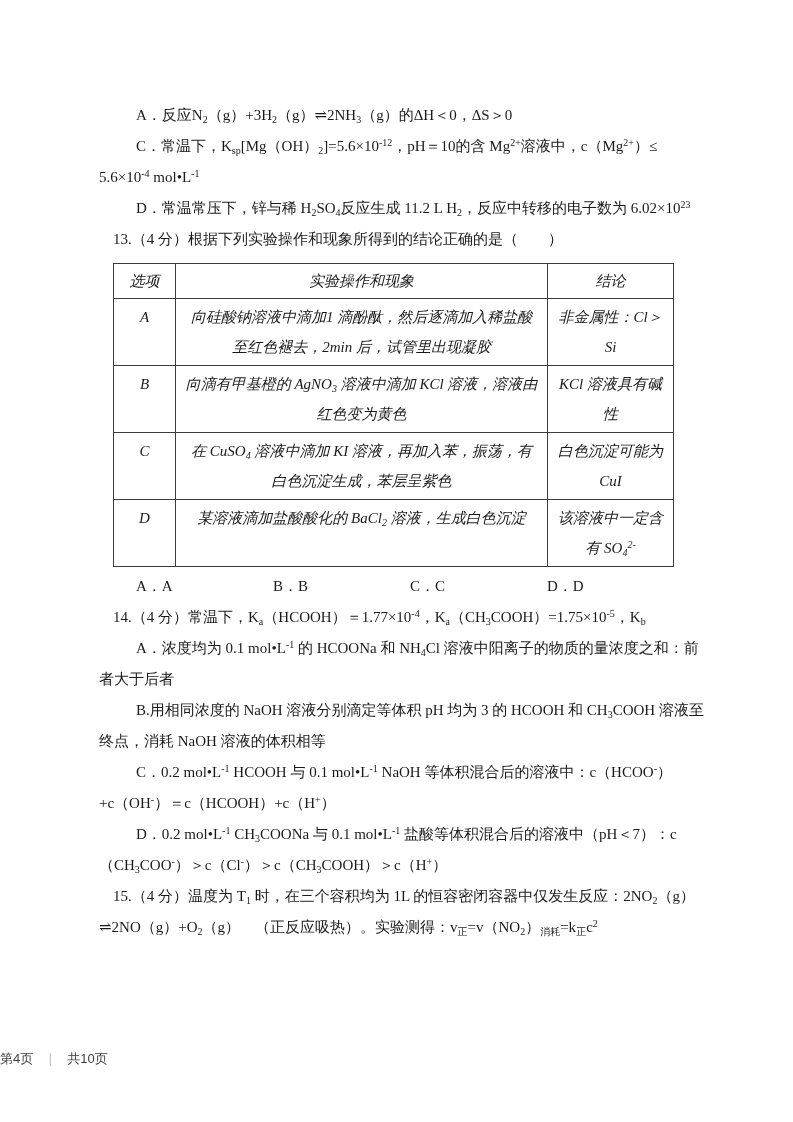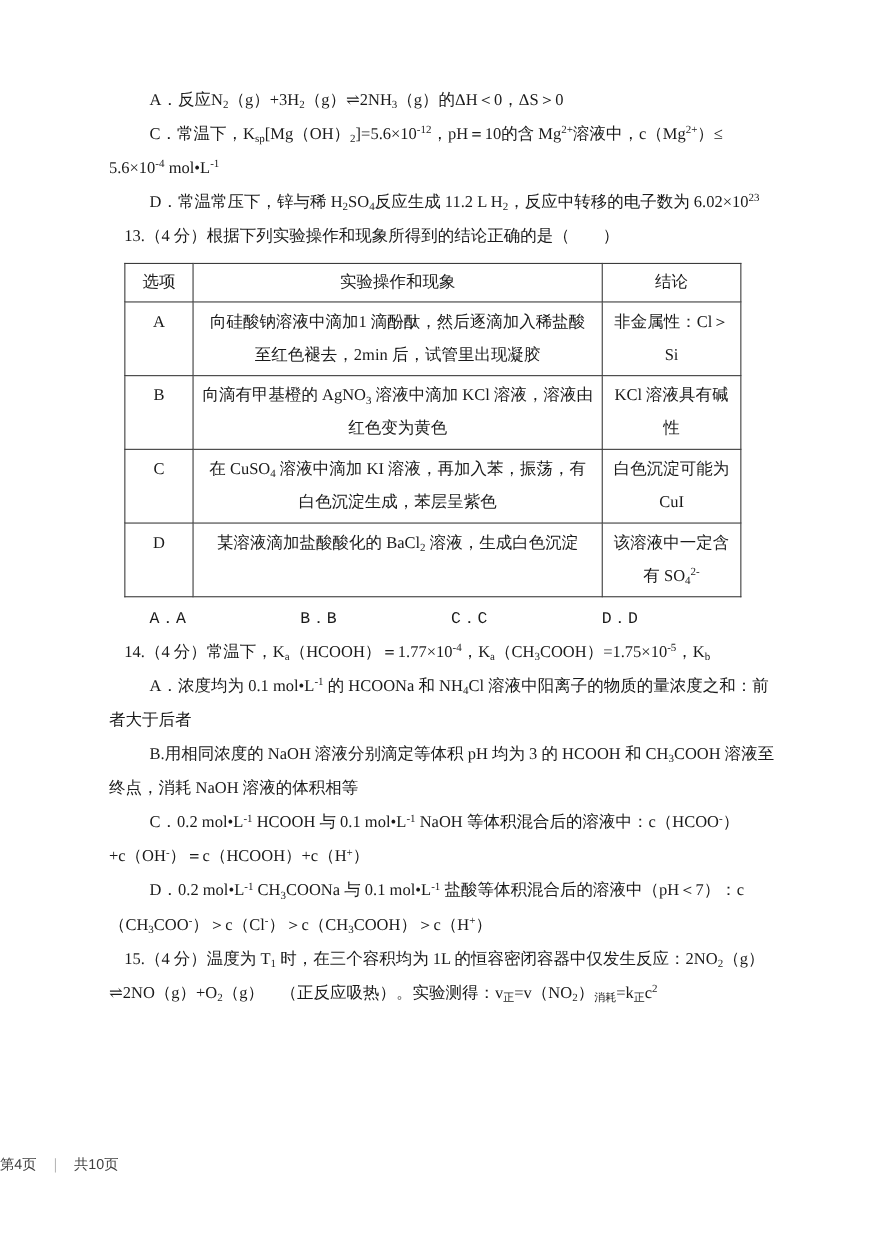--- a/index.html
+++ b/index.html
@@ -10,7 +10,7 @@
     color: #1a1a1a;
   }
   .page { position: relative; width: 793px; height: 1122px; background: #ffffff; overflow: hidden; }
-  .content { position: absolute; left: 99px; top: 76px; width: 606px; font-size: 15px; }
+  .content { position: absolute; left: 99px; top: 100px; width: 606px; font-size: 15px; }
   .para { margin: 0; line-height: 31px; white-space: nowrap; }
   .ind1 { padding-left: 14px; }
   .ind2 { padding-left: 37px; }

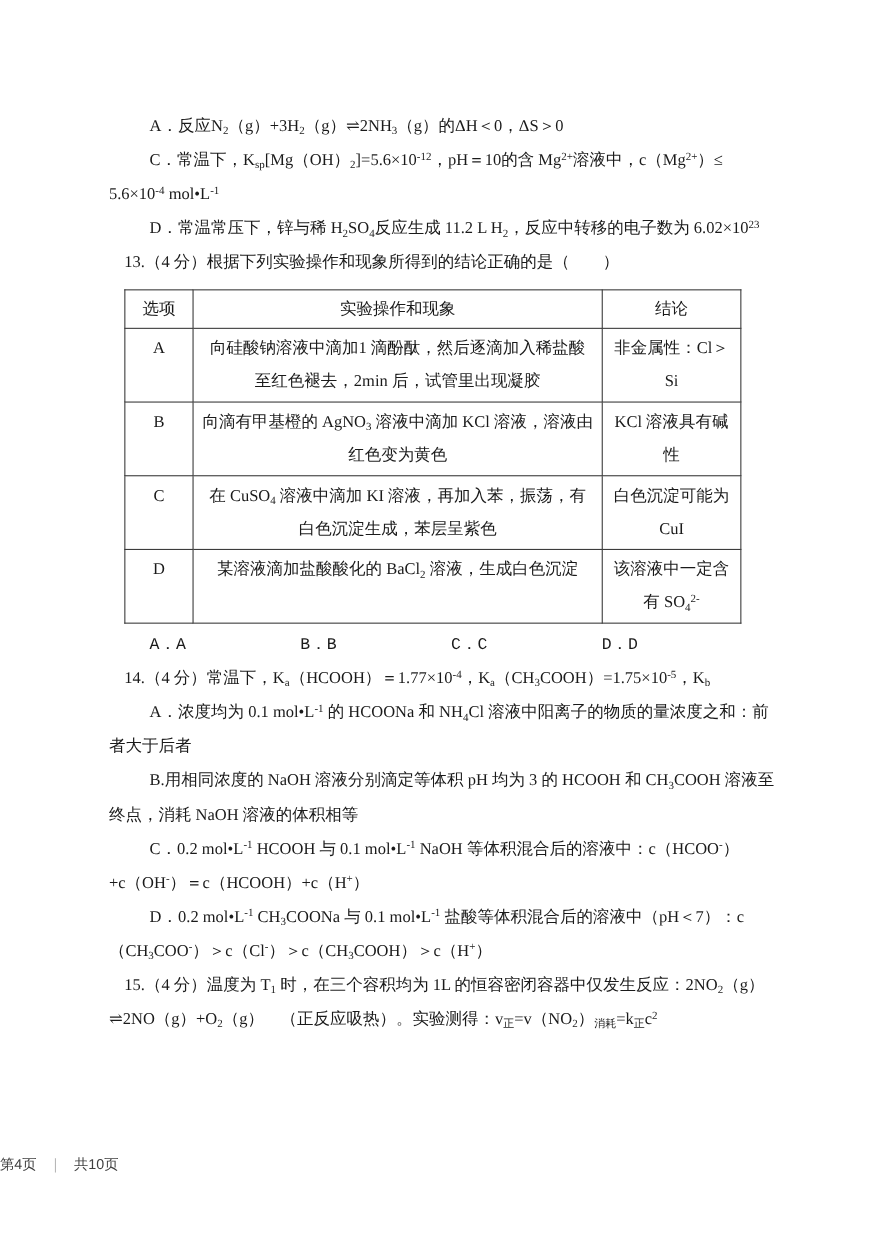--- a/index.html
+++ b/index.html
@@ -18,7 +18,7 @@
   sub { vertical-align: -3px; }
   sup { vertical-align: 5px; }
 
-  .q13-table { border-collapse: collapse; table-layout: fixed; margin: 8px 0 4px 14px; }
+  .q13-table { border-collapse: collapse; table-layout: fixed; margin: 8px 0 4px 14px; font-style: italic; }
   .col-opt { width: 62px; }
   .col-op  { width: 372px; }
   .col-con { width: 126px; }

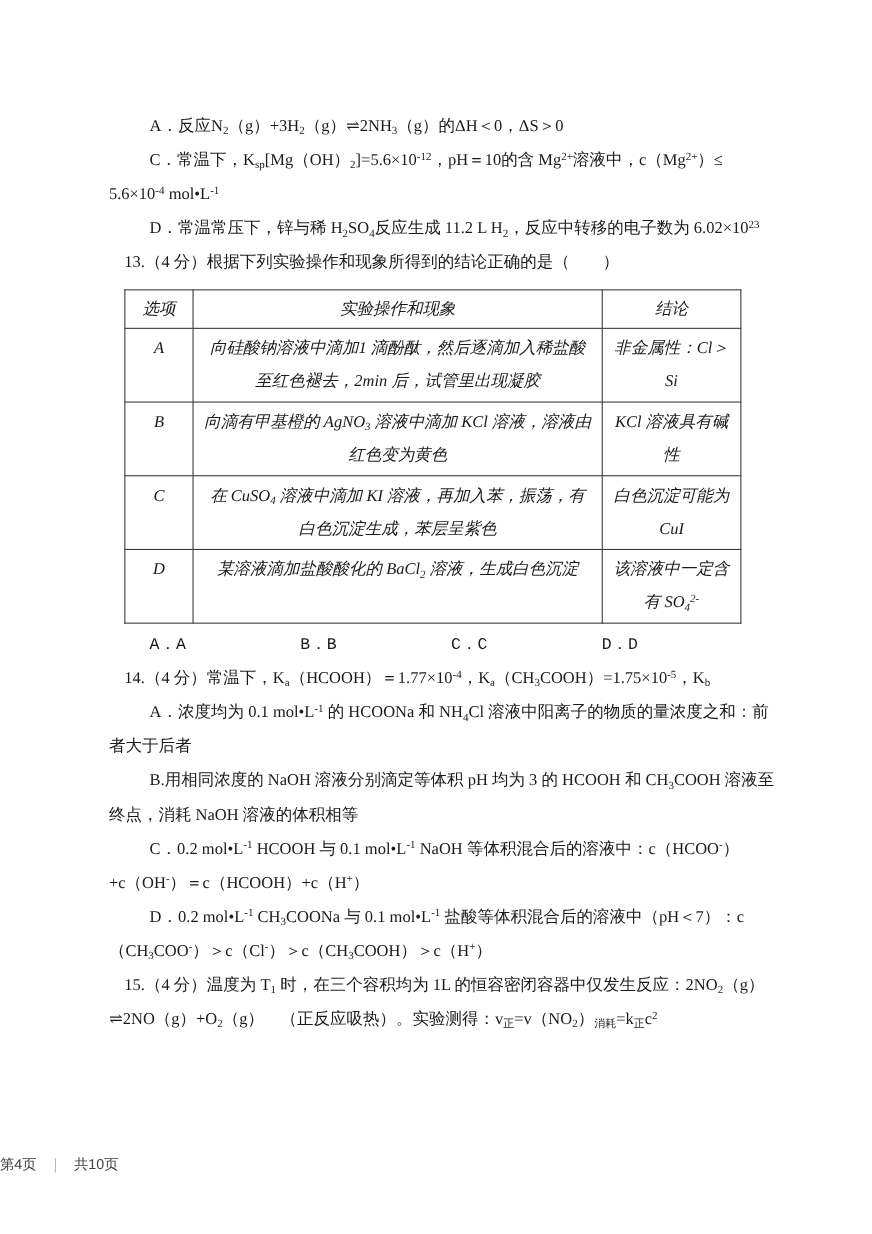--- a/index.html
+++ b/index.html
@@ -32,7 +32,7 @@
   .q13-table tbody td { height: 66px; }
 
   .answers { margin: 3px 0 0 0; line-height: 31px; padding-left: 37px; display: flex; }
-  .answers span { width: 137px; font-family: Liberation Mono, monospace; }
+  .answers span { width: 137px; }
   .answers span:last-child { width: auto; }
 
   .footer {

